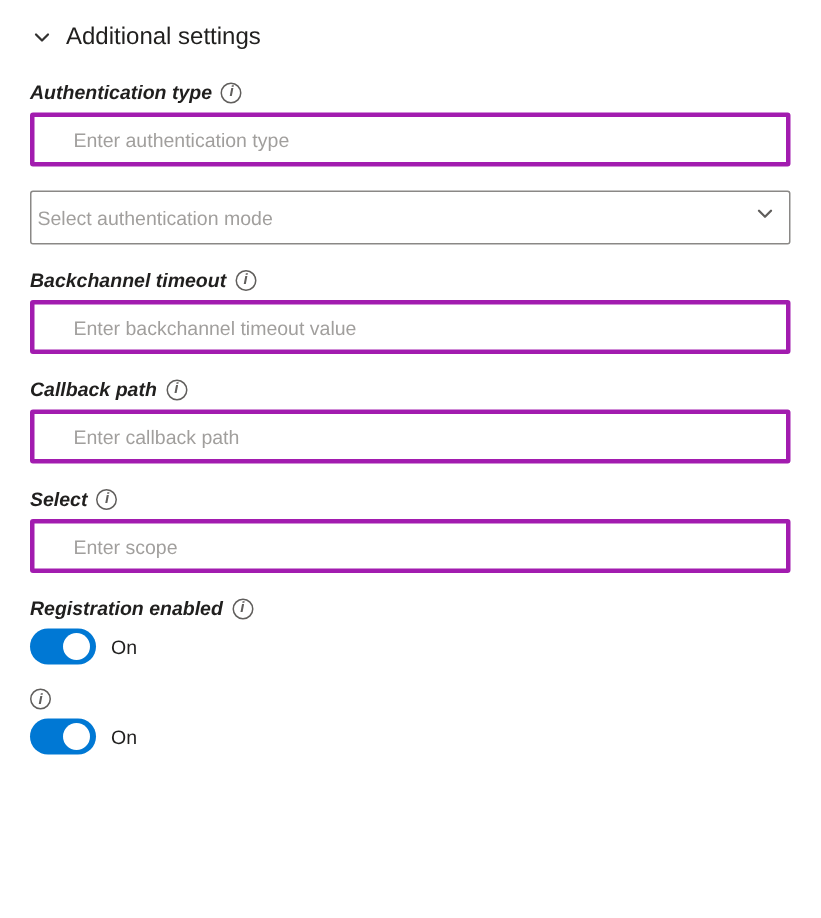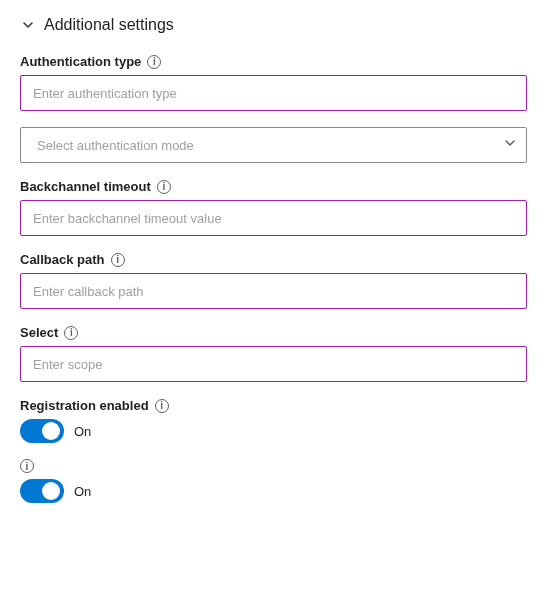--- a/index.html
+++ b/index.html
@@ -51,6 +51,7 @@
       font-weight: 600;
       color: #201f1e;
       margin-bottom: 6px;
+      font-style: italic;
     }
 
     .info-icon {

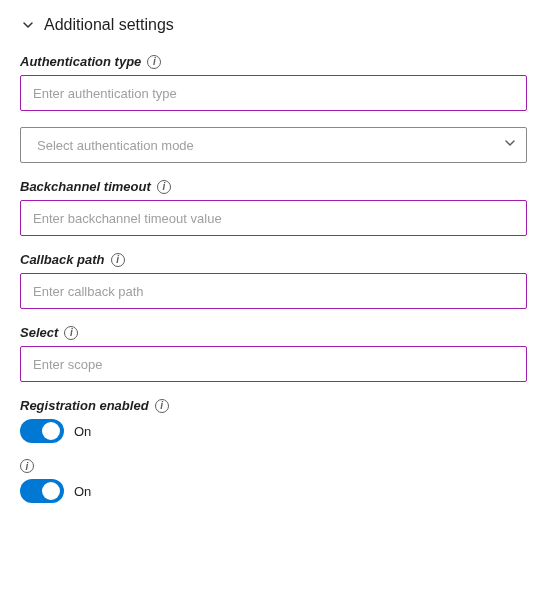--- a/index.html
+++ b/index.html
@@ -72,9 +72,9 @@
     .text-input {
       width: 100%;
       height: 36px;
-      border: 1px solid #a21caf;
+      border: 3px solid #a21caf;
       border-radius: 2px;
-      padding: 0 12px;
+      padding: 0 26px;
       font-size: 13px;
       color: #201f1e;
       background: #ffffff;

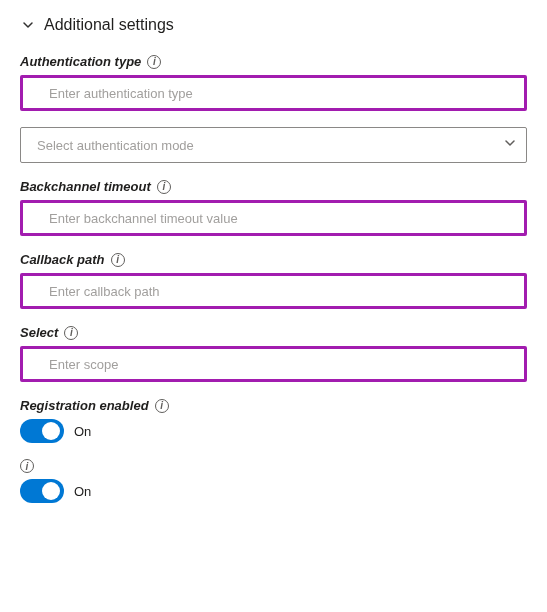--- a/index.html
+++ b/index.html
@@ -95,7 +95,7 @@
       height: 36px;
       border: 1px solid #8a8886;
       border-radius: 2px;
-      padding: 0 36px 0 16px;
+      padding: 0 36px 0 4px;
       font-size: 13px;
       color: #a19f9d;
       background: #ffffff;

